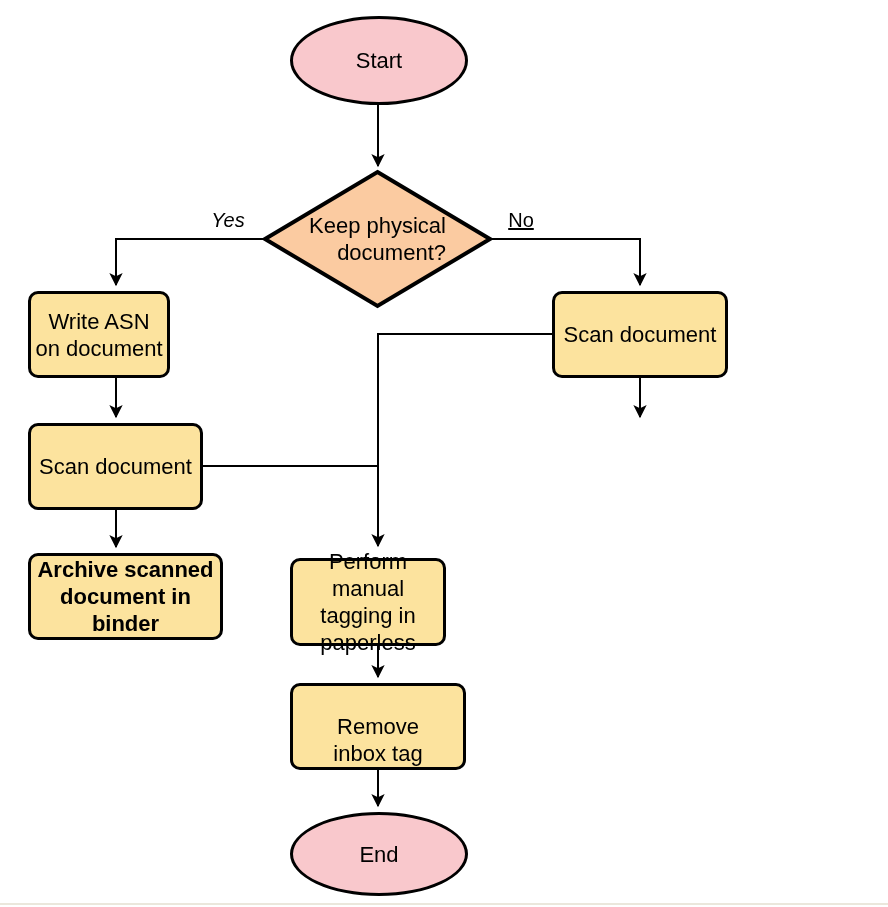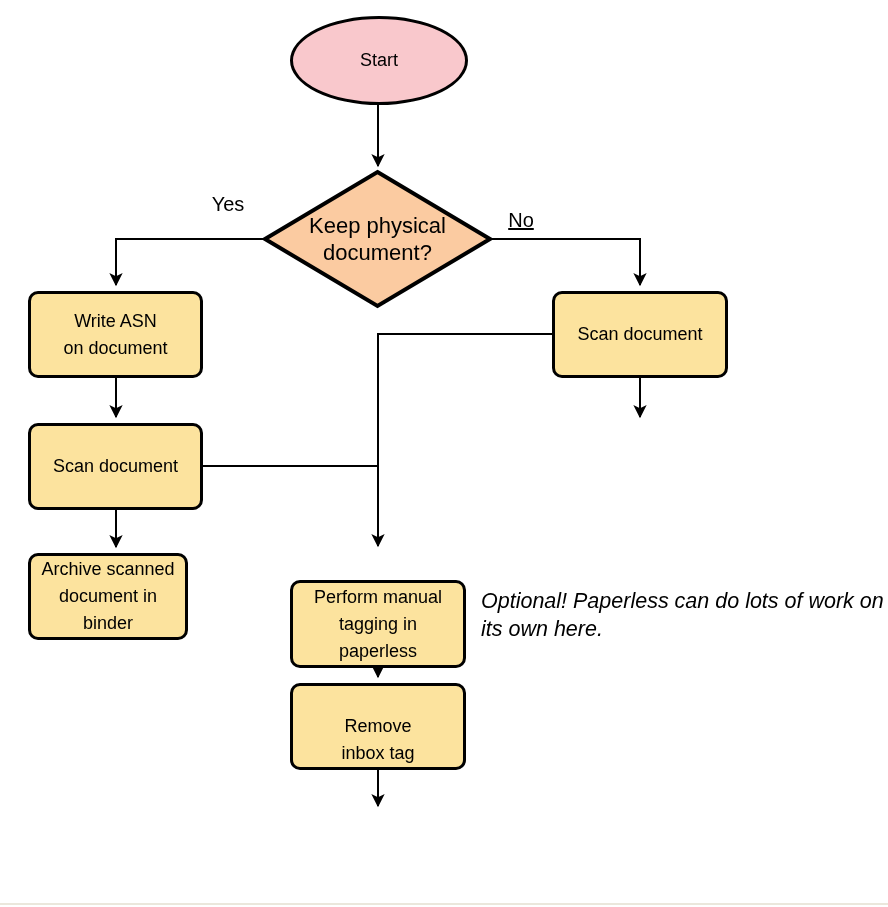--- a/index.html
+++ b/index.html
@@ -31,7 +31,7 @@
     text-align: center;
     box-sizing: border-box;
     color: #000000;
-    font-size: 18px;
+    font-size: 22px;
     line-height: 27px;
     white-space: pre-line;
   }

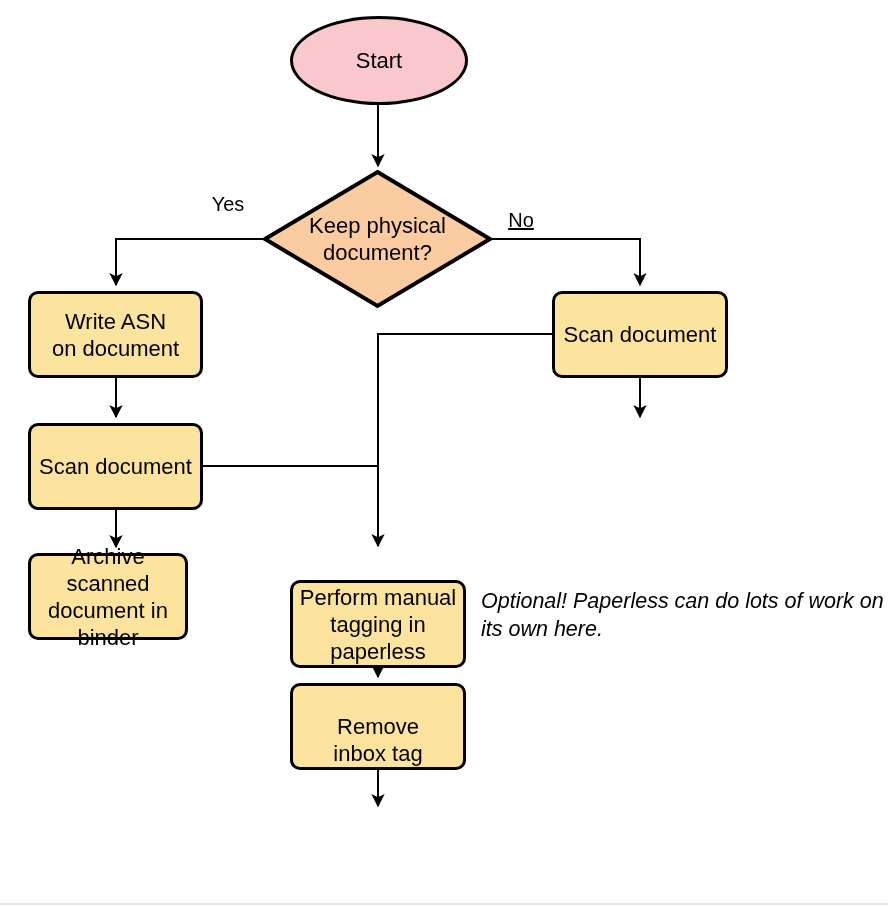--- a/index.html
+++ b/index.html
@@ -128,7 +128,7 @@
 document?</div>
   </div>
 
-  <div class="edge-label" style="left:198px; top:193px; width:60px;">Yes</div>
+  <div class="edge-label" style="left:198px; top:209px; width:60px;font-style:italic;">Yes</div>
   <div class="edge-label" style="left:495px; top:209px; width:52px;text-decoration:underline;">No</div>
 
   <div class="node process" style="left:28px; top:291px; width:175px; height:87px;">

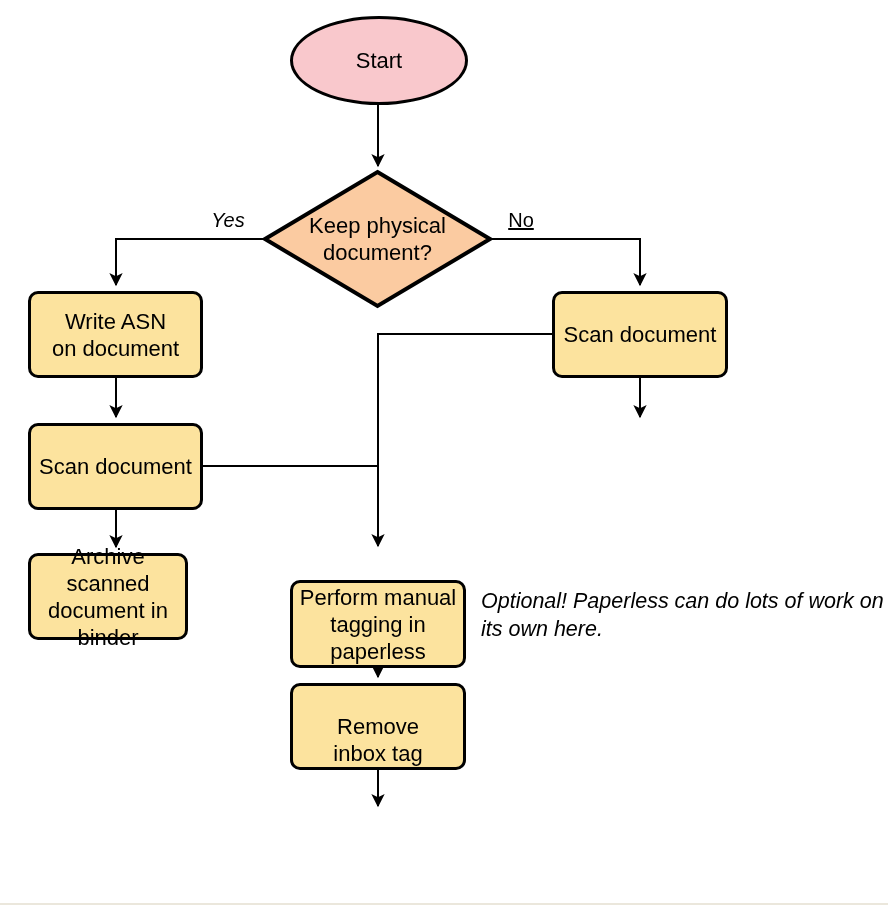--- a/index.html
+++ b/index.html
@@ -61,7 +61,7 @@
     display: flex;
     align-items: center;
     justify-content: center;
-    text-align: center;
+    text-align: right;
     white-space: pre-line;
     font-size: 22px;
     line-height: 27px;

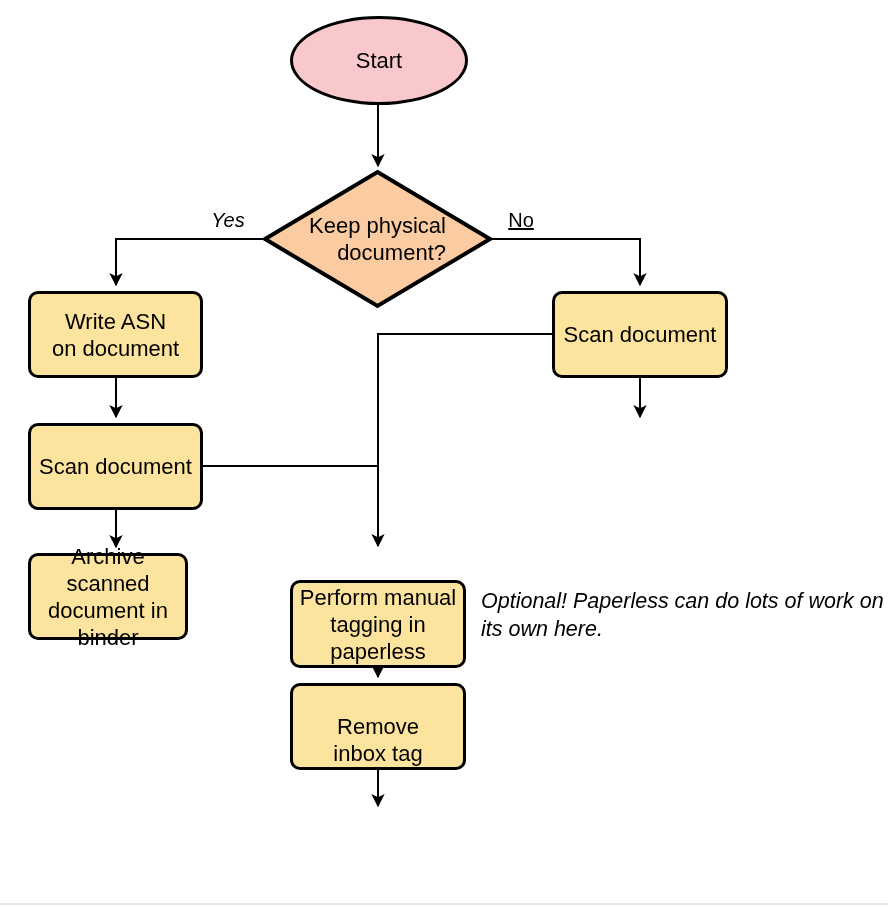--- a/index.html
+++ b/index.html
@@ -131,7 +131,7 @@
   <div class="edge-label" style="left:198px; top:209px; width:60px;font-style:italic;">Yes</div>
   <div class="edge-label" style="left:495px; top:209px; width:52px;text-decoration:underline;">No</div>
 
-  <div class="node process" style="left:28px; top:291px; width:175px; height:87px;">
+  <div class="node process" style="left:28px; top:291px; width:142px; height:87px;">
     <span>Write ASN
 on document</span>
   </div>

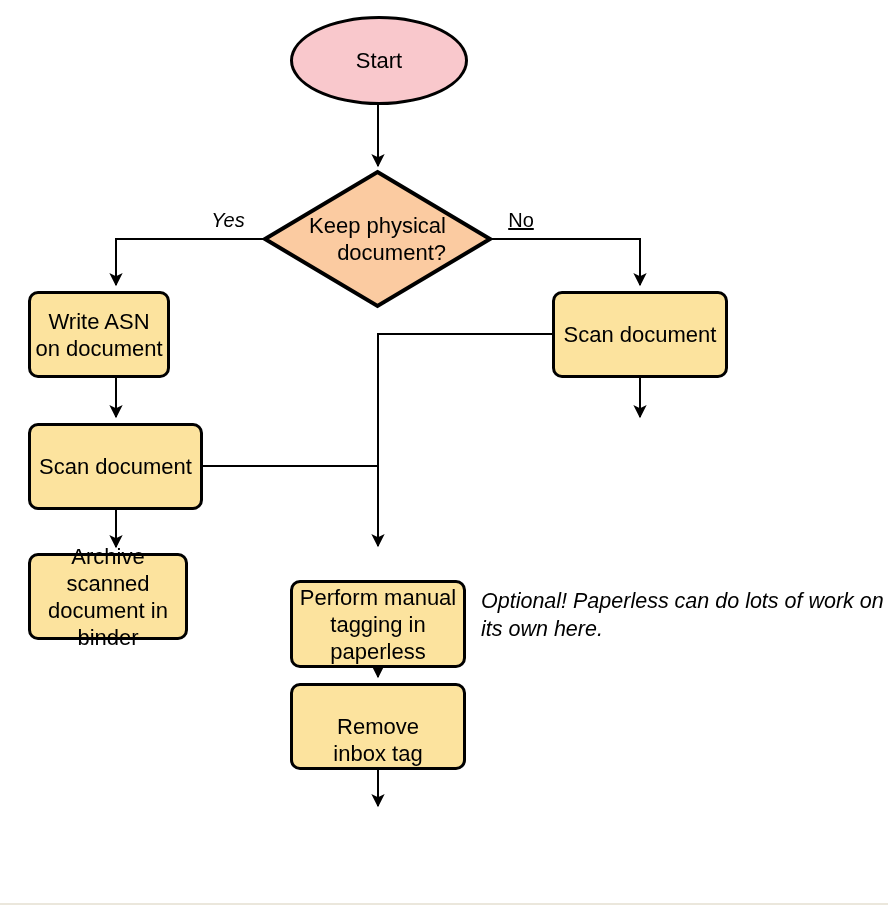--- a/index.html
+++ b/index.html
@@ -138,7 +138,7 @@
   <div class="node process" style="left:28px; top:423px; width:175px; height:87px;">
     <span>Scan document</span>
   </div>
-  <div class="node process" style="left:28px; top:553px; width:160px; height:87px;">
+  <div class="node process" style="left:28px; top:553px; width:195px; height:87px;font-weight:bold;">
     <span>Archive scanned
 document in
 binder</span>

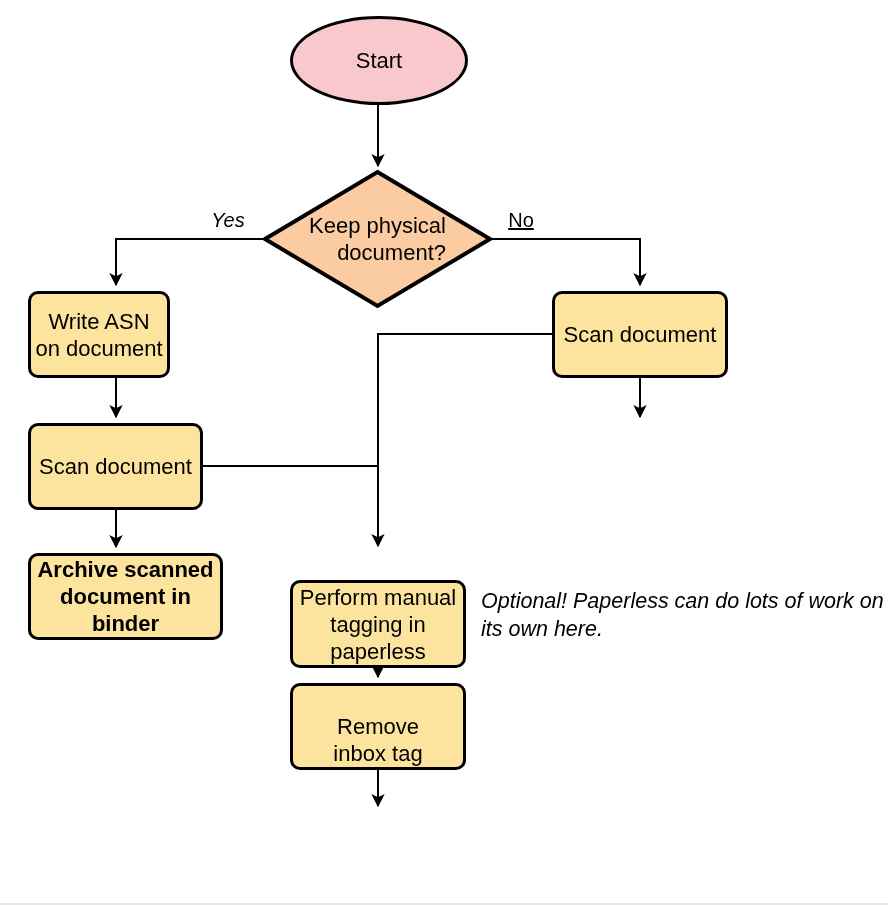--- a/index.html
+++ b/index.html
@@ -148,7 +148,7 @@
     <span>Scan document</span>
   </div>
 
-  <div class="node process" style="left:290px; top:580px; width:176px; height:88px;text-align:center;">
+  <div class="node process" style="left:290px; top:558px; width:156px; height:88px;text-align:center;">
     <span>Perform manual
 tagging in
 paperless</span>

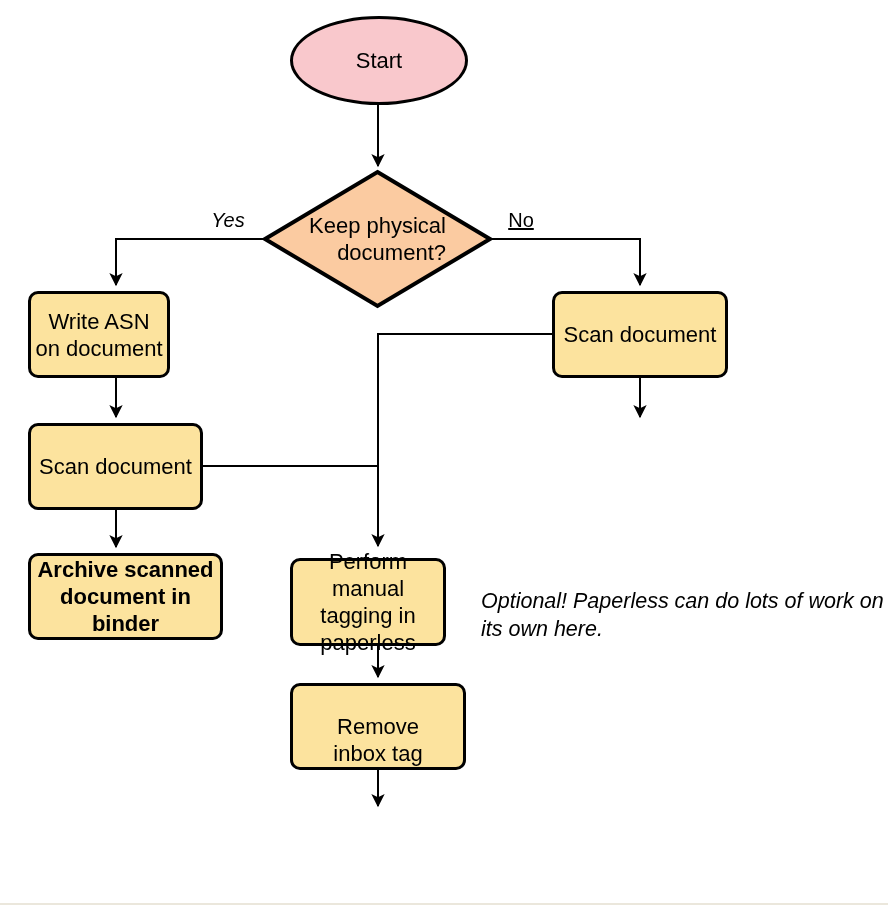--- a/index.html
+++ b/index.html
@@ -158,8 +158,6 @@
 inbox tag</span>
   </div>
 
-  <div class="annotation" style="left:481px; top:587px; width:404px;">Optional! Paperless can do lots of work on
-its own here.</div>
 
   <div class="bottom-hairline"></div>
 </div>

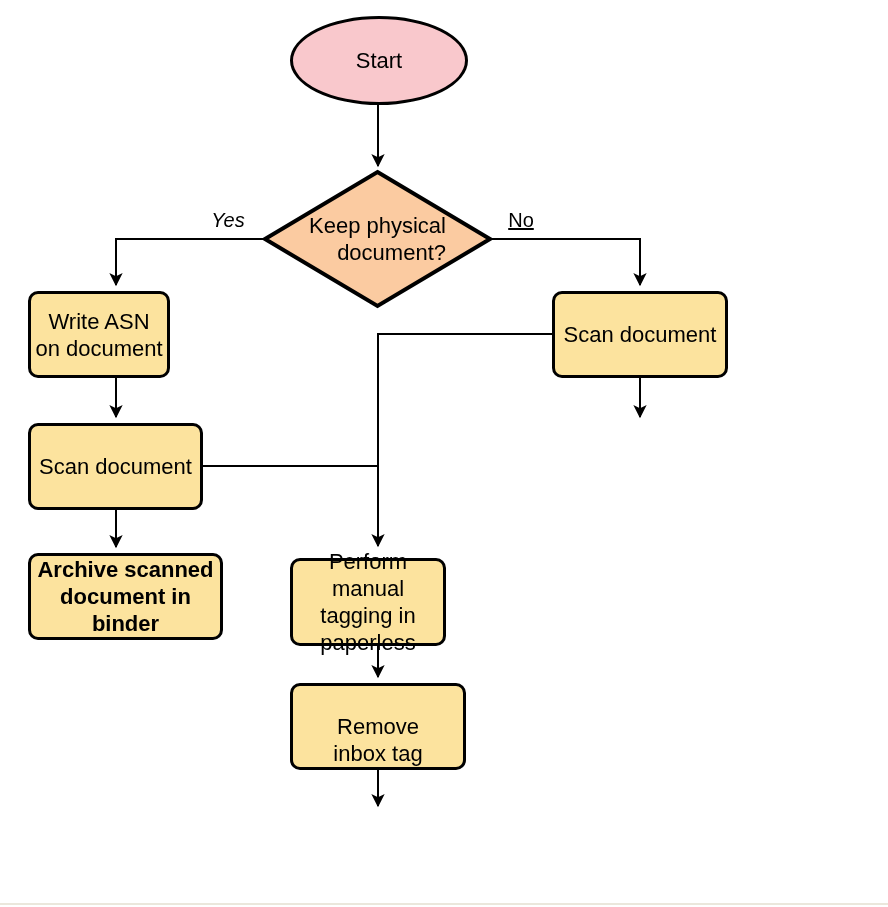--- a/index.html
+++ b/index.html
@@ -157,6 +157,9 @@
     <span>Remove
 inbox tag</span>
   </div>
+  <div class="node terminal" style="left:290px; top:812px; width:178px; height:84px;">
+    <span>End</span>
+  </div>
 
 
   <div class="bottom-hairline"></div>

